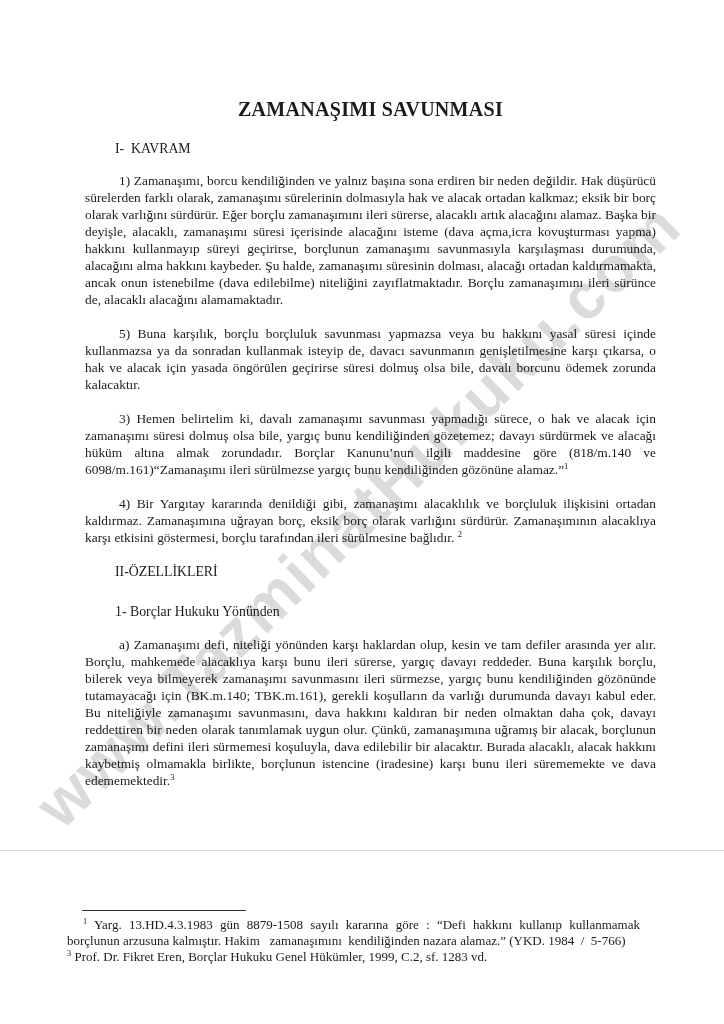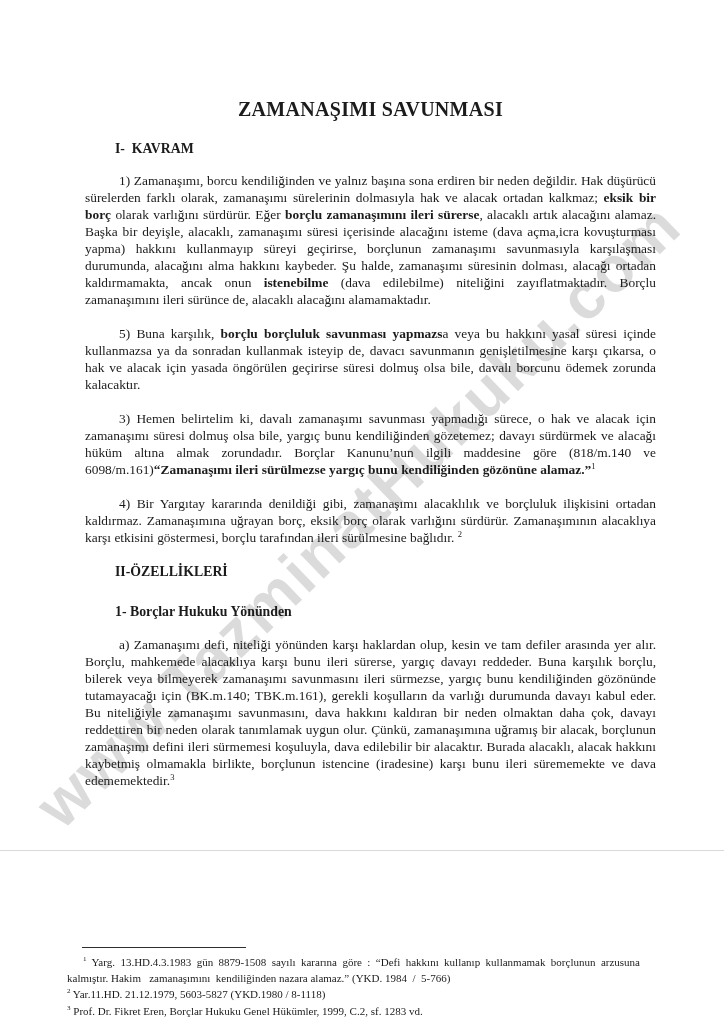--- a/index.html
+++ b/index.html
@@ -55,7 +55,7 @@
   .h2 { margin-bottom: 23px; }
   .h3 { margin-bottom: 16px; }
   .p { text-indent: 34px; }
-  .b { font-weight: bold; }
+  .b { font-weight: normal; }
   sup.fnref {
     font-size: 0.64em;
     vertical-align: super;

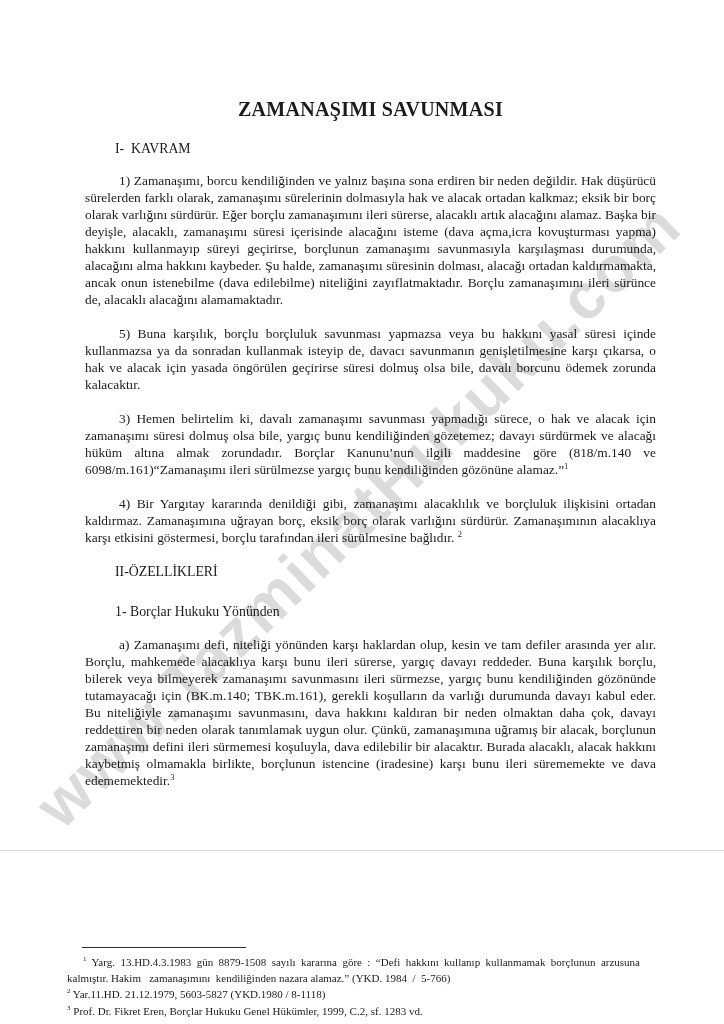--- a/index.html
+++ b/index.html
@@ -73,10 +73,10 @@
   .footnote-area {
     position: absolute;
     left: 67px;
-    top: 941px;
+    top: 903px;
     width: 573px;
     z-index: 2;
-    font-size: 11px;
+    font-size: 13px;
     line-height: 16.4px;
     text-align: justify;
   }

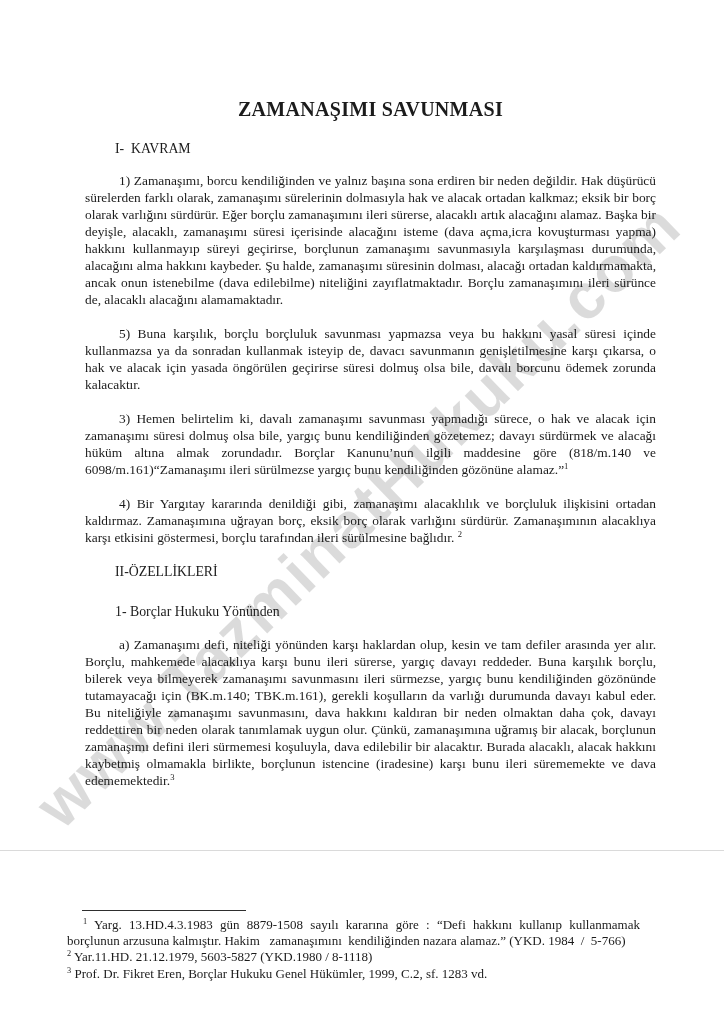--- a/index.html
+++ b/index.html
@@ -116,7 +116,6 @@
     <hr class="footnote-rule">
     <div id="footnote-list">
         <div class="footnote indent-first"><sup class="fnref">1</sup><span> Yarg. 13.HD.4.3.1983 gün 8879-1508 sayılı kararına göre : “Defi hakkını kullanıp kullanmamak borçlunun arzusuna kalmıştır. Hakim &nbsp;&nbsp;zamanaşımını &nbsp;kendiliğinden nazara alamaz.” (YKD. 1984 &nbsp;/ &nbsp;5-766)</span></div>
-        <div class="footnote"><sup class="fnref">2</sup><span> Yar.11.HD. 21.12.1979, 5603-5827 (YKD.1980 / 8-1118)</span></div>
         <div class="footnote"><sup class="fnref">3</sup><span> Prof. Dr. Fikret Eren, Borçlar Hukuku Genel Hükümler, 1999, C.2, sf. 1283 vd.</span></div>
       </div>
   </div>

